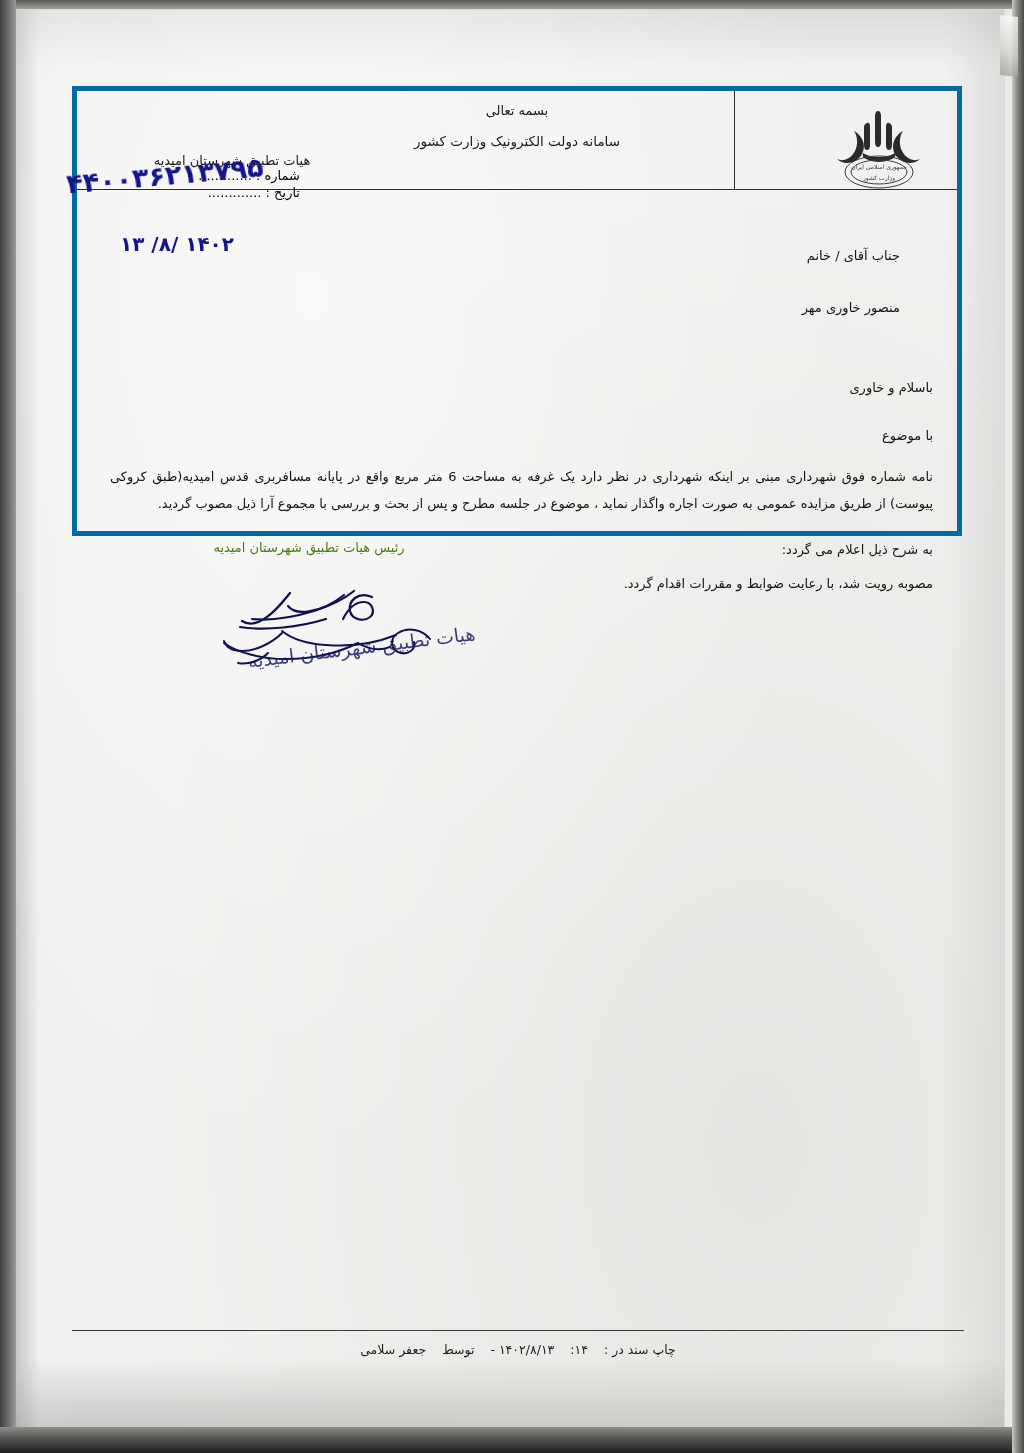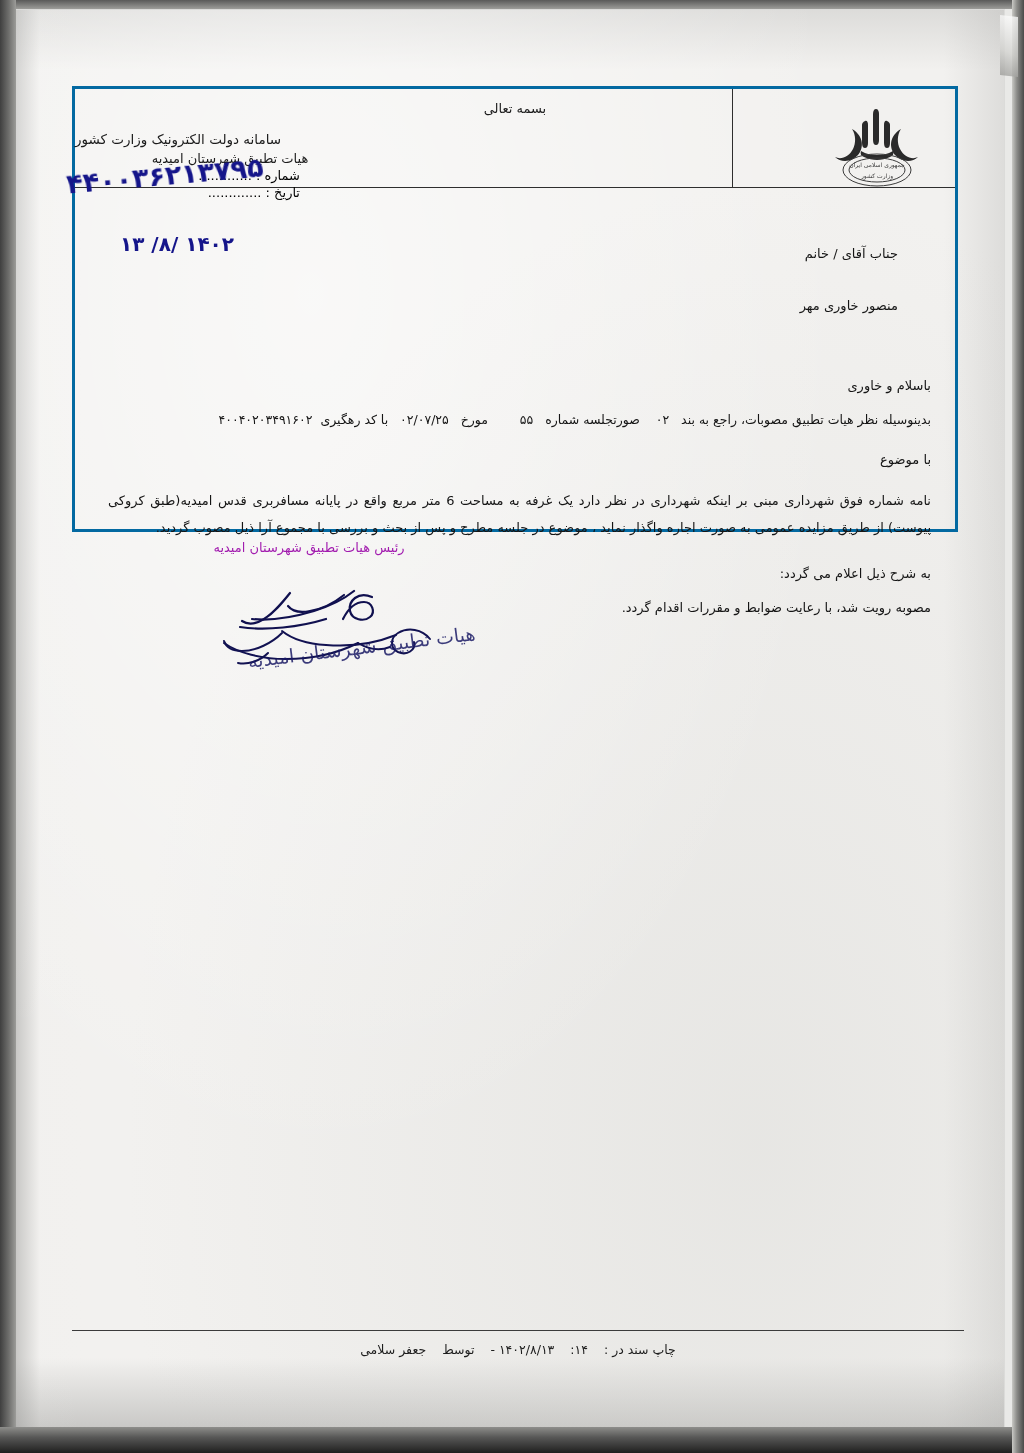--- a/index.html
+++ b/index.html
@@ -83,7 +83,7 @@
     top: 86px;
     width: 880px;
     height: 440px;
-    border: 3px solid #0369a1;
+    border: 5px solid #0369a1;
   }
   .frame .hr-head {
     position: absolute;

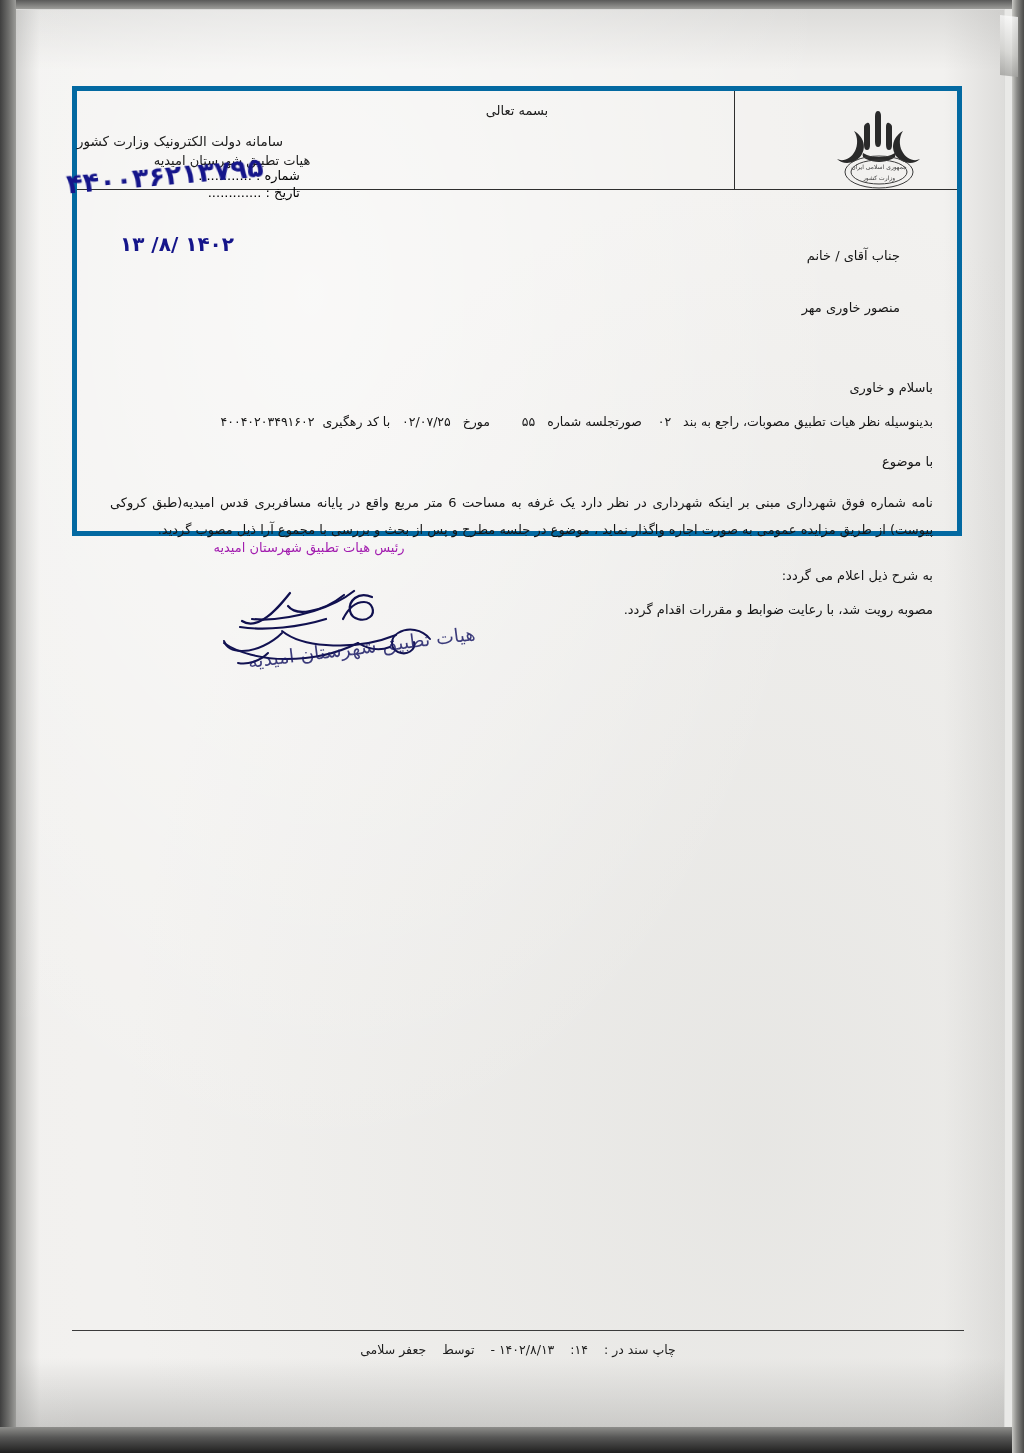--- a/index.html
+++ b/index.html
@@ -117,7 +117,7 @@
     position: absolute;
     top: 42px;
     left: 0; right: 0;
-    text-align: left;
+    text-align: center;
     font-size: 13.5px;
     color: #1b1b1b;
   }

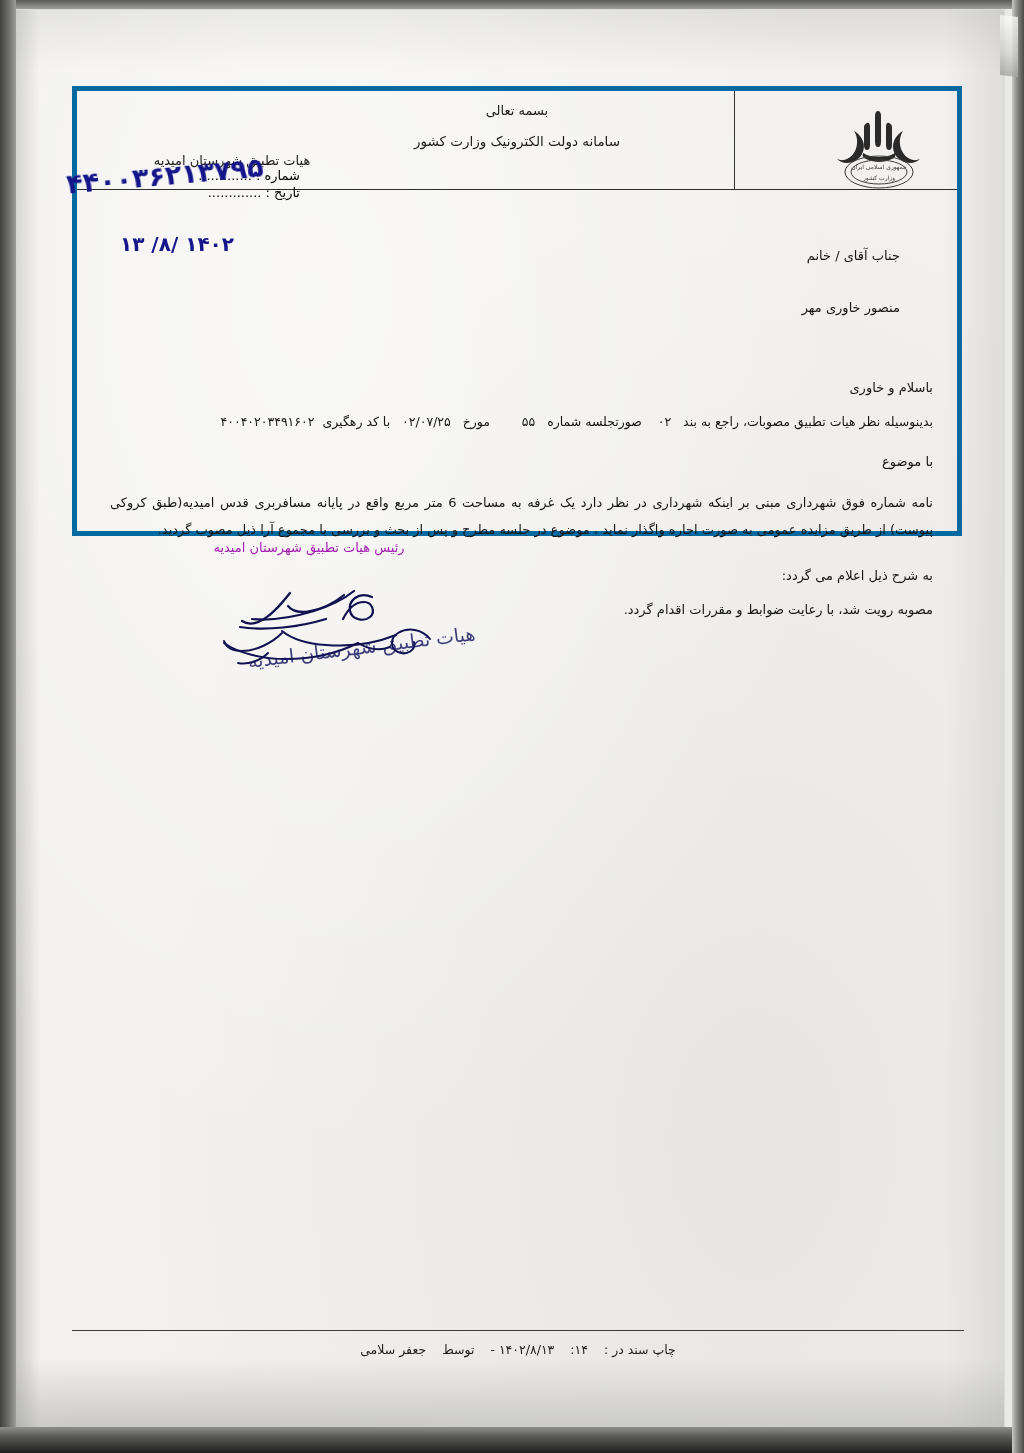--- a/index.html
+++ b/index.html
@@ -309,7 +309,6 @@
       <div class="spacer-20"></div>
       <div class="ln">باسلام و خاوری</div>
       <div class="spacer-8"></div>
-      <div class="ln small">بدینوسیله نظر هیات تطبیق مصوبات، راجع به بند   ۰۲    صورتجلسه شماره   ۵۵        مورخ   ۰۲/۰۷/۲۵   با کد رهگیری  ۴۰۰۴۰۲۰۳۴۹۱۶۰۲</div>
       <div class="spacer-14"></div>
       <div class="ln">با موضوع</div>
       <div class="spacer-14"></div>

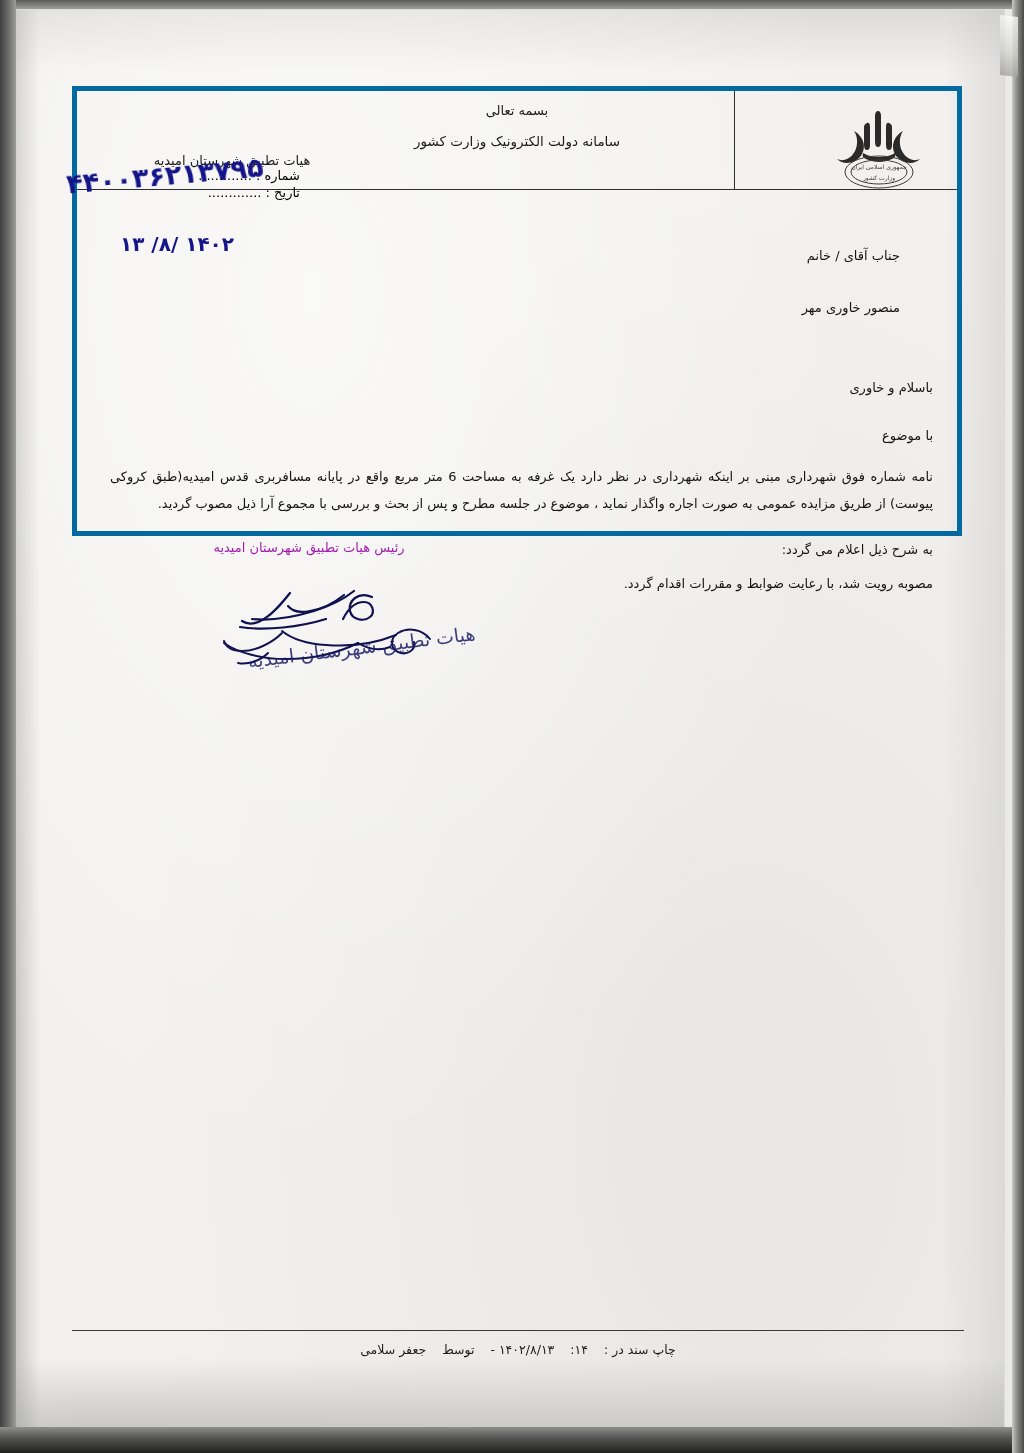--- a/index.html
+++ b/index.html
@@ -212,7 +212,7 @@
     width: 230px;
     text-align: center;
     font-size: 13px;
-    color: #a21caf;
+    color: #4d7c0f;
   }
   .signature {
     position: absolute;

